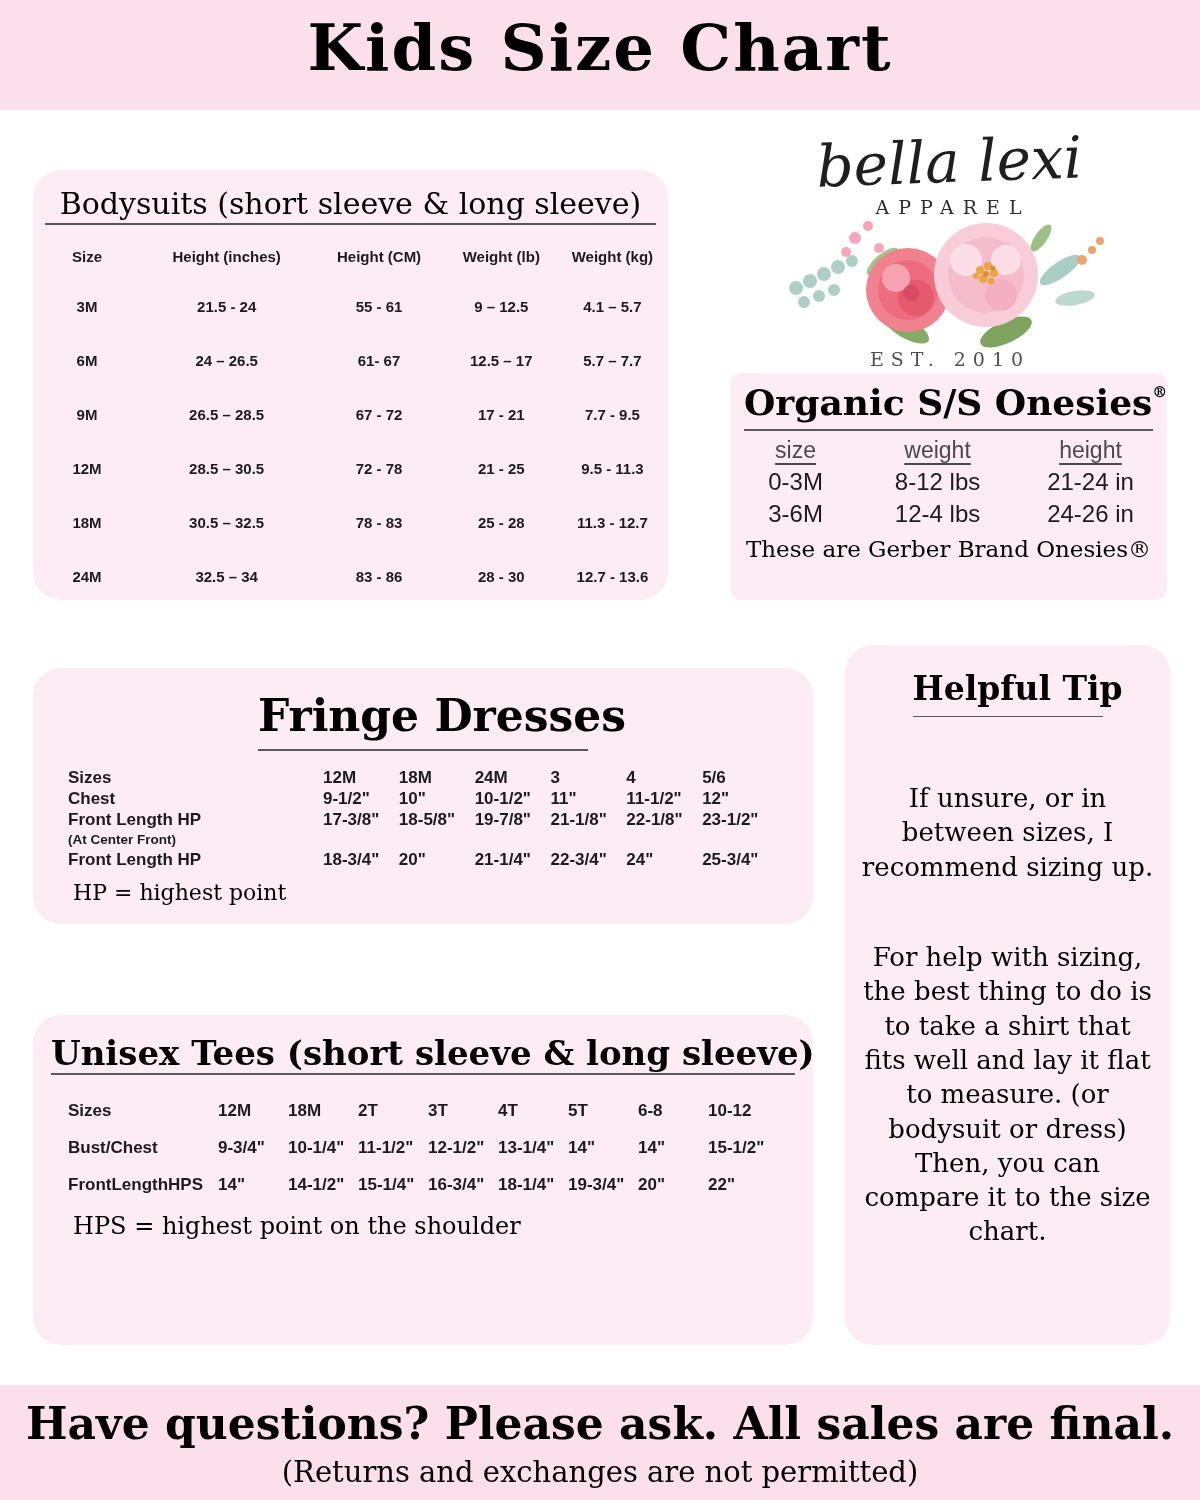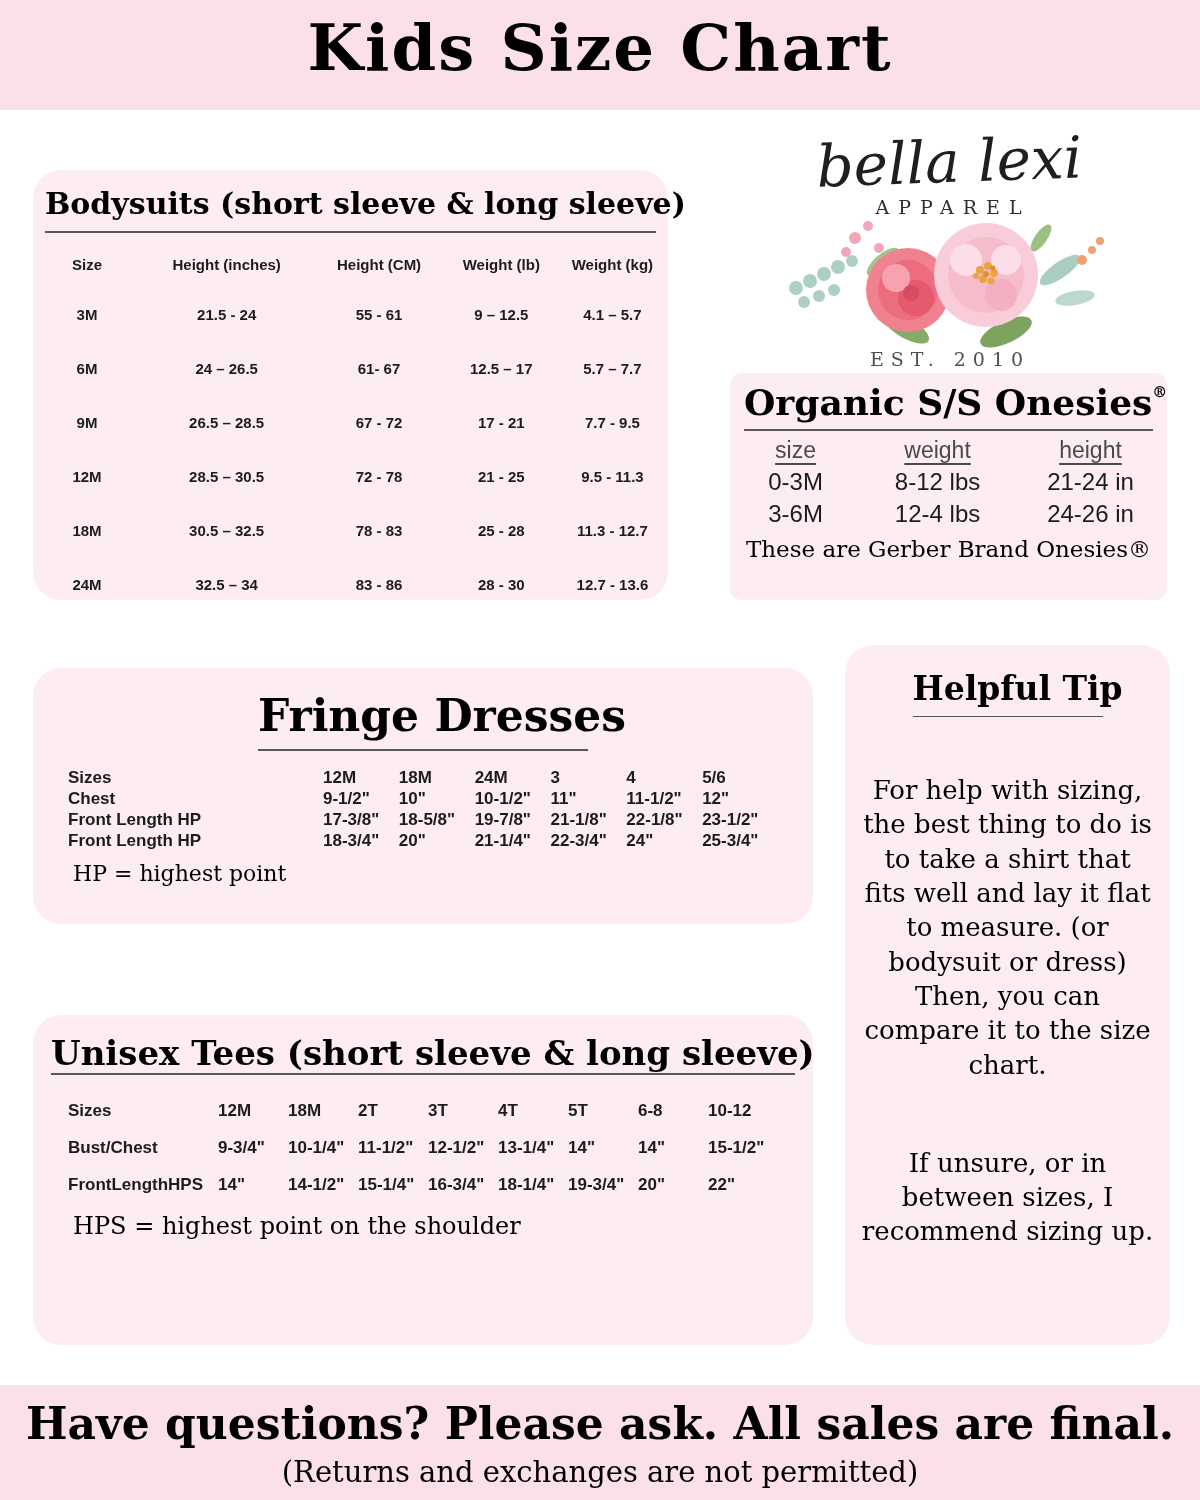--- a/index.html
+++ b/index.html
@@ -17,8 +17,8 @@
 
   
   .bodysuits-box{left:33px;top:170px;width:635px;height:430px;}
-  .bs-title{margin:16px 12px 0;text-align:center;font-size:30px;font-weight:bold;
-    white-space:nowrap;padding-bottom:10px;border-bottom:2px solid #58585b;}
+  .bs-title{margin:16px 12px 0;text-align:center;font-size:30px;font-weight:normal;
+    white-space:nowrap;padding-bottom:2px;border-bottom:2px solid #58585b;}
   .bs-grid{display:grid;grid-template-columns:17% 27% 21% 17.5% 17.5%;
     grid-template-rows:46px repeat(6,54px);align-items:center;margin-top:8px;}
   .bs-grid>div{display:flex;align-items:center;justify-content:center;

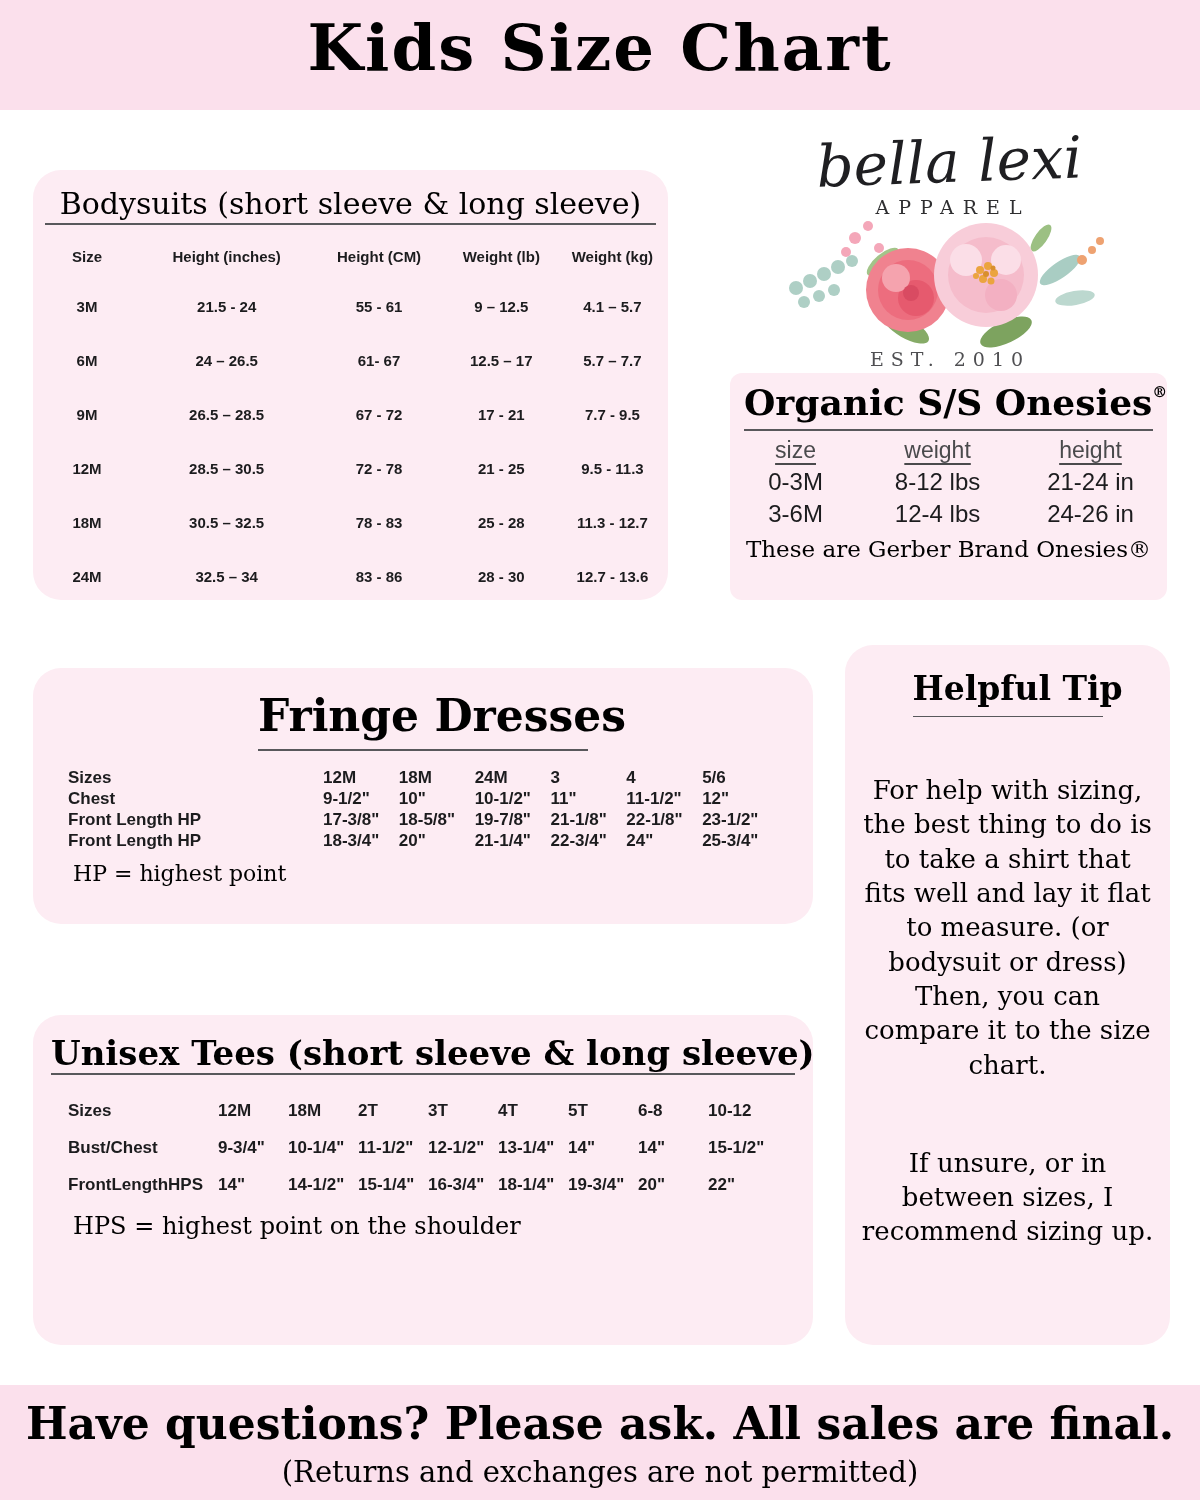--- a/index.html
+++ b/index.html
@@ -231,6 +231,15 @@
       <div>23-1/2"</div>
     </div>
     <div class="fr-row">
+      <div class="sm">(At Center Front)</div>
+      <div></div>
+        <div></div>
+        <div></div>
+        <div></div>
+        <div></div>
+        <div></div>
+    </div>
+    <div class="fr-row">
       <div>Front Length HP</div>
       <div>18-3/4"</div>
       <div>20"</div>

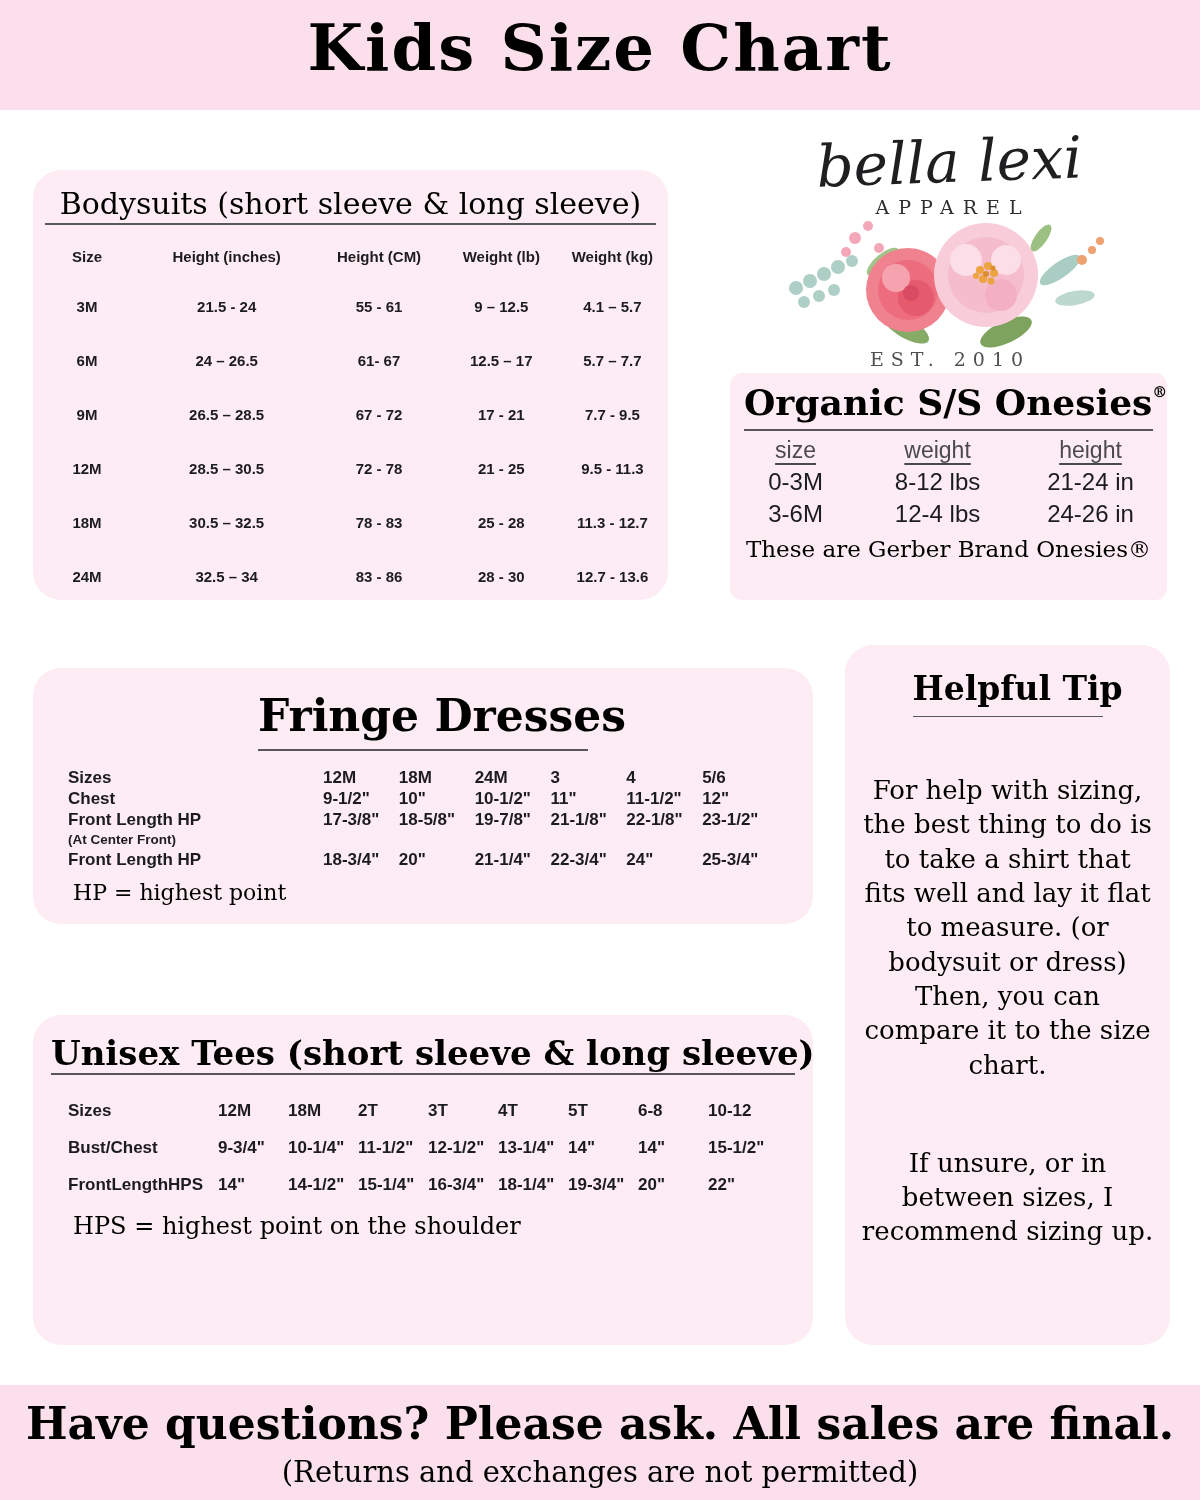--- a/index.html
+++ b/index.html
@@ -254,8 +254,8 @@
 
 <div class="pink-box tip-box">
   <div class="tip-title slab">Helpful Tip</div>
+  <div class="tip-text tip-text2 slab">If unsure, or in between sizes, I recommend sizing up.</div>
   <div class="tip-text slab">For help with sizing, the best thing to do is to take a shirt that fits well and lay it flat to measure. (or bodysuit or dress) Then, you can compare it to the size chart.</div>
-  <div class="tip-text tip-text2 slab">If unsure, or in between sizes, I recommend sizing up.</div>
 </div>
 
 <div class="pink-box tees-box">

